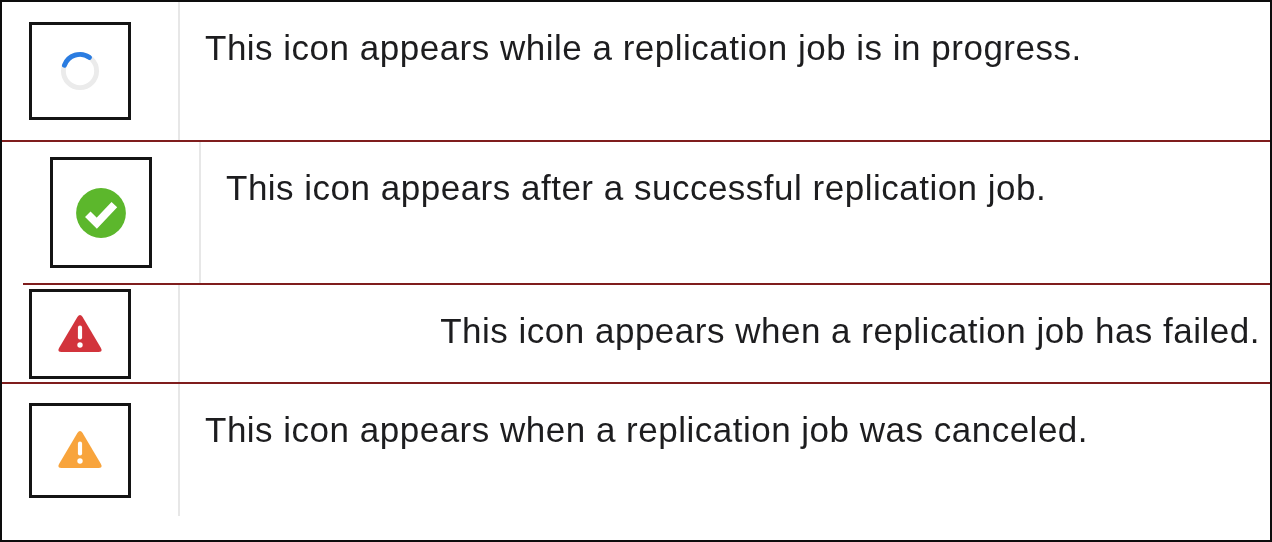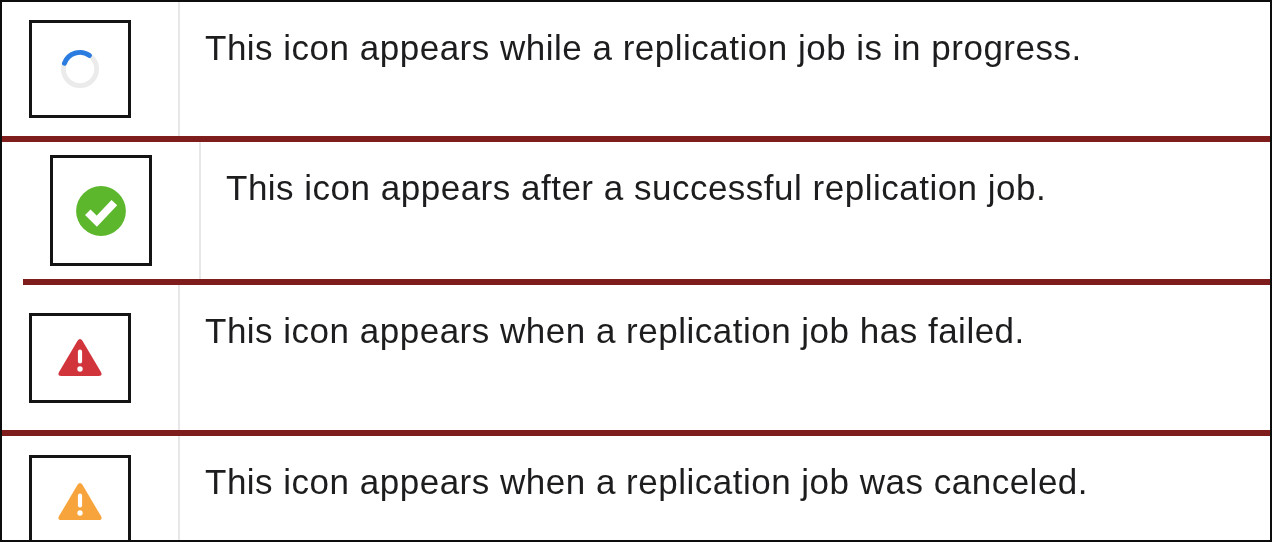--- a/index.html
+++ b/index.html
@@ -15,7 +15,7 @@
   .row {
     display: flex;
     box-sizing: border-box;
-    border-bottom: 6px solid #7f1d1d;
+    border-bottom: 2px solid #7f1d1d;
   }
   .row:nth-child(1) { height: 140px; }
   .row:nth-child(2) { height: 143px; margin-left: 21px; }

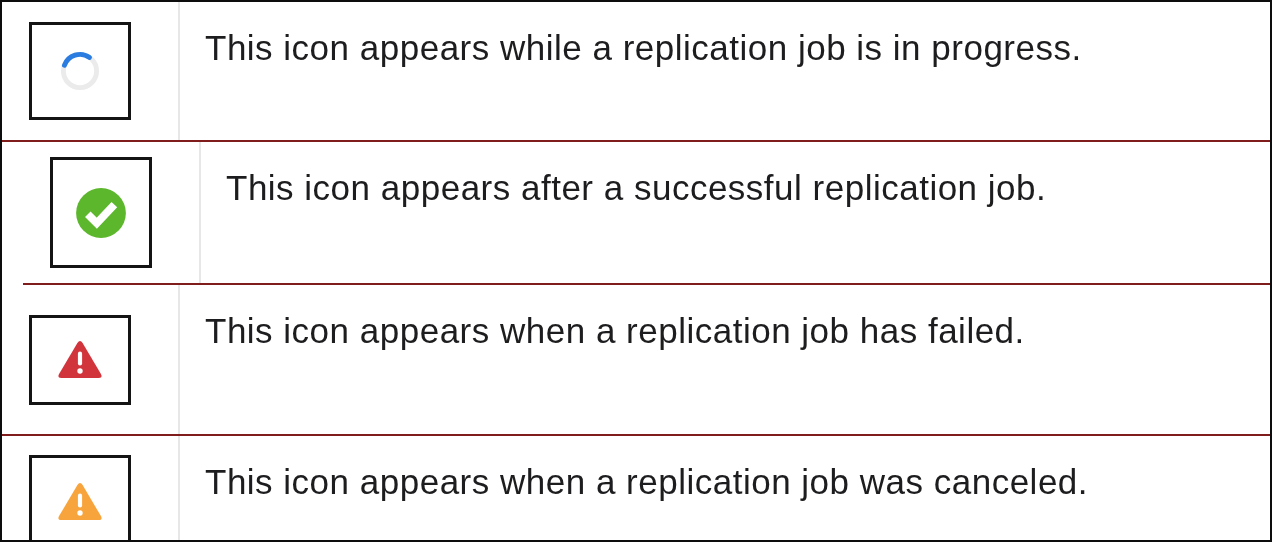--- a/index.html
+++ b/index.html
@@ -19,7 +19,7 @@
   }
   .row:nth-child(1) { height: 140px; }
   .row:nth-child(2) { height: 143px; margin-left: 21px; }
-  .row:nth-child(3) { height: 151px; }
+  .row:nth-child(3) { height: 99px; text-align: right; }
   .row:nth-child(4) { height: 132px; border-bottom: none; }
   .icon-cell {
     width: 178px;

